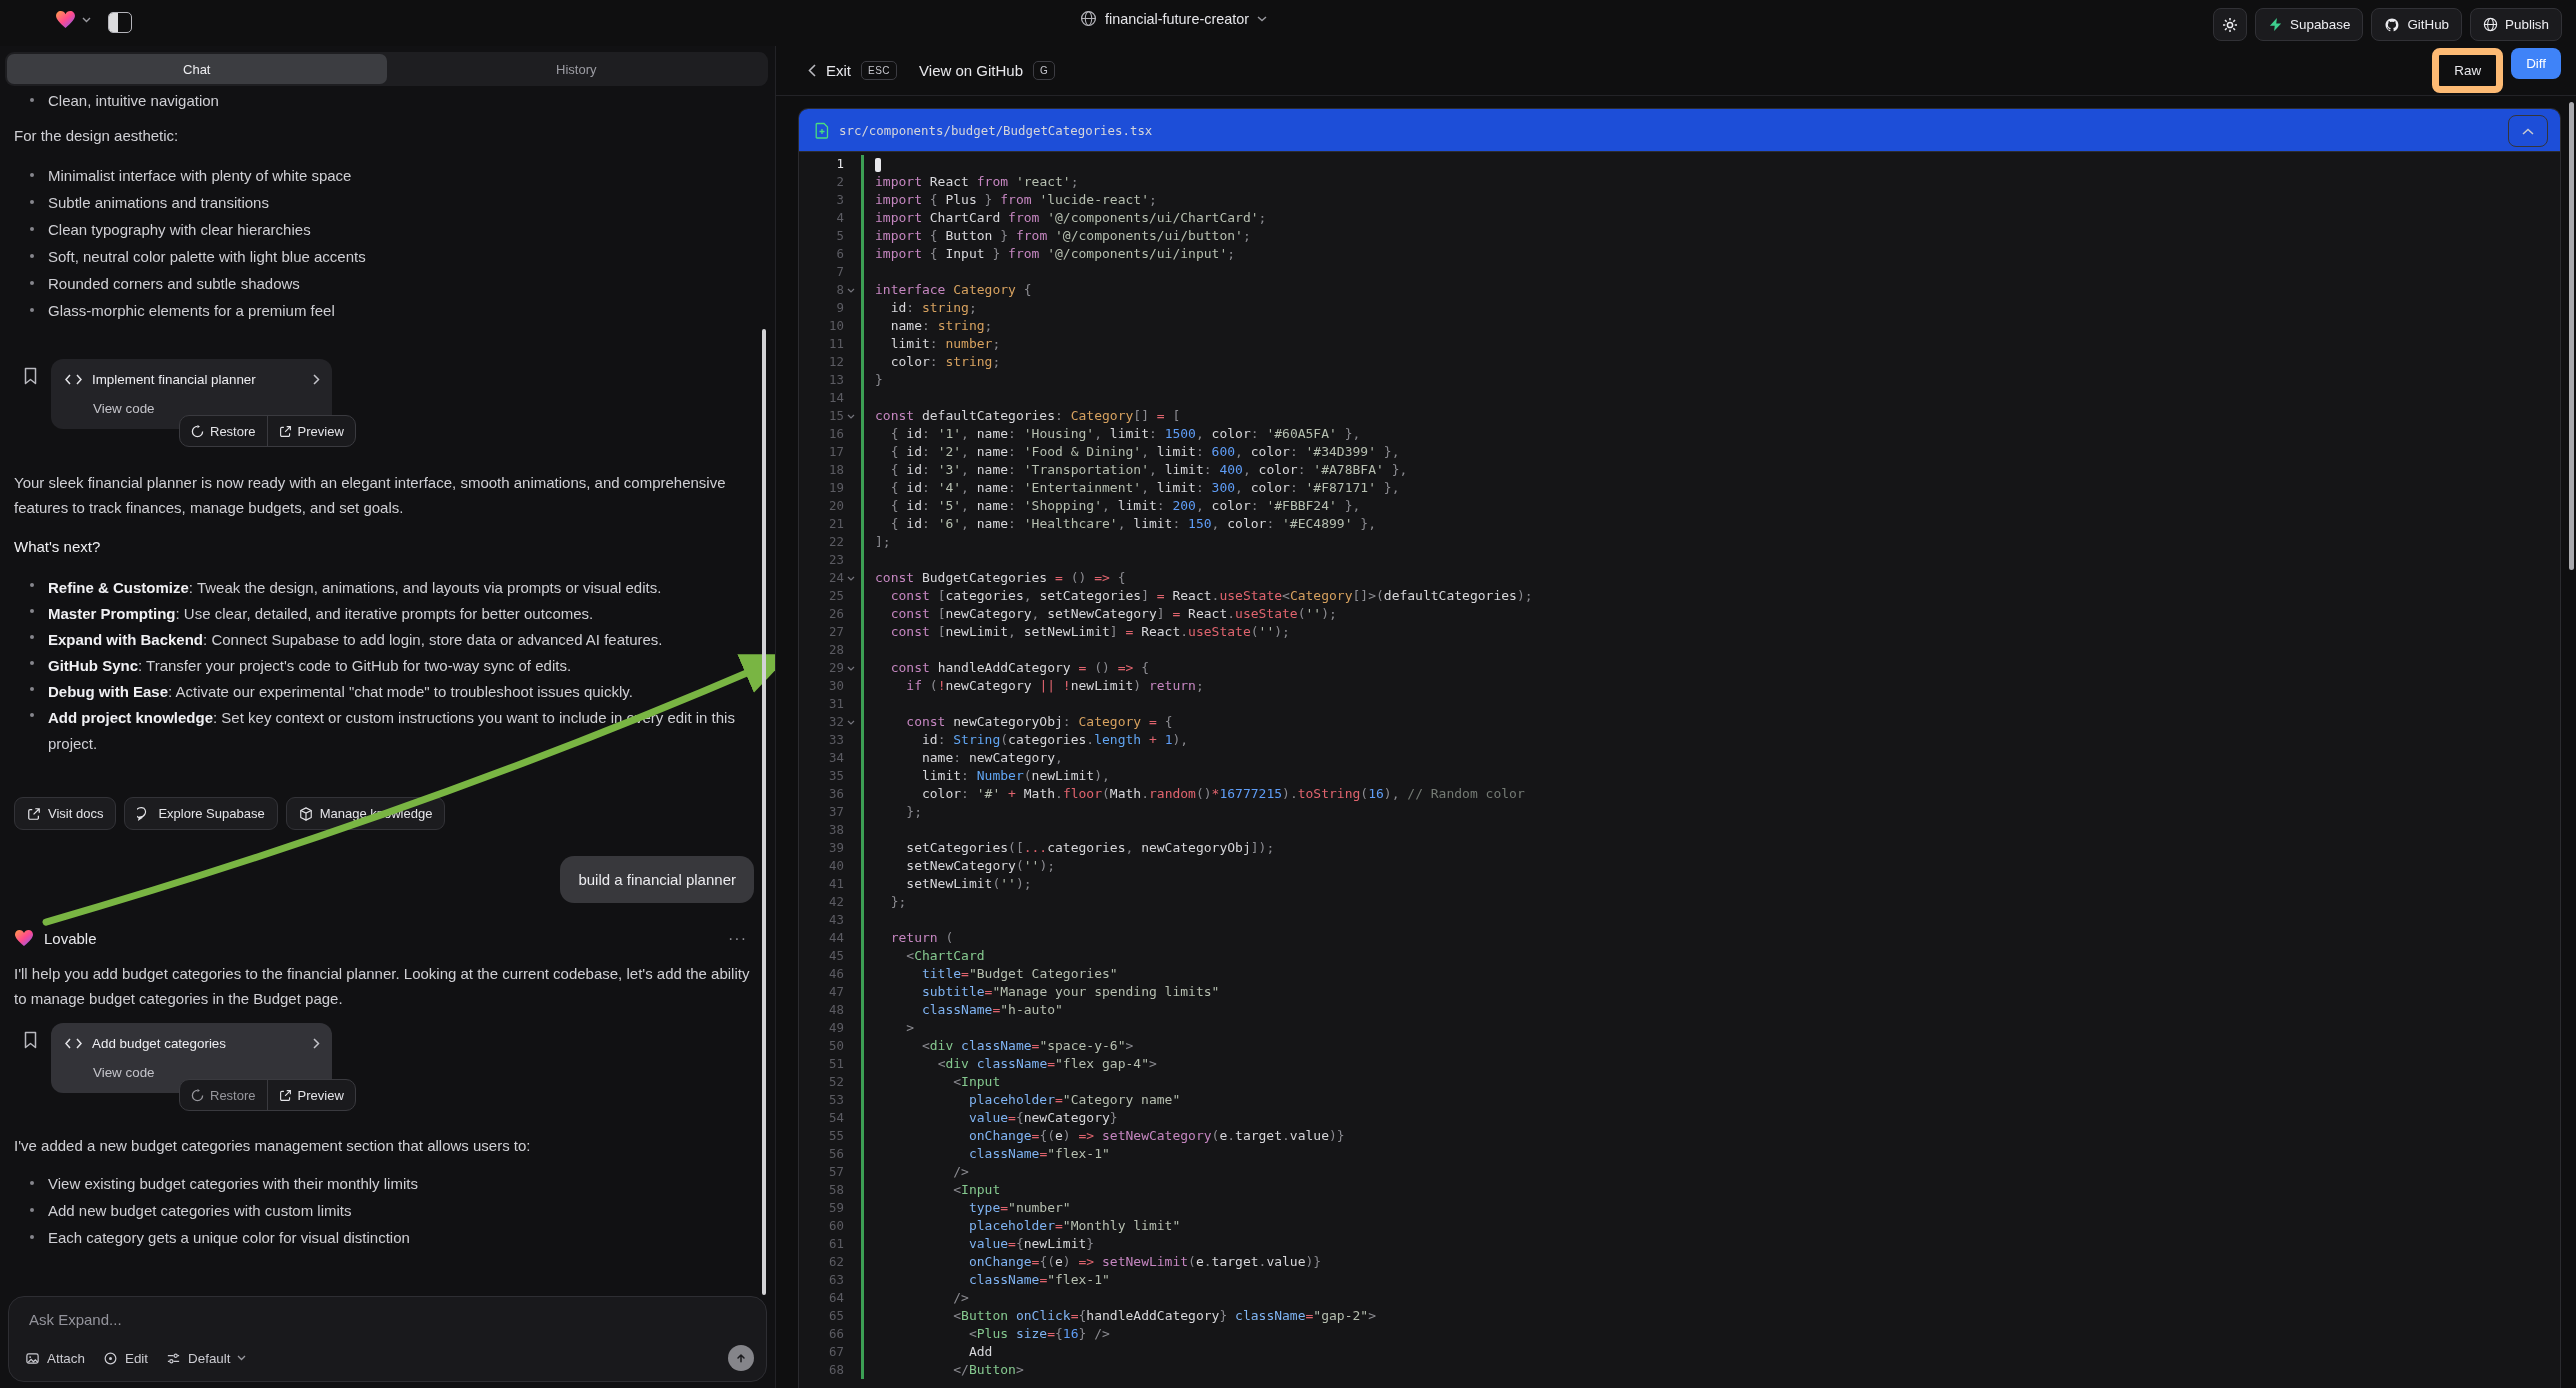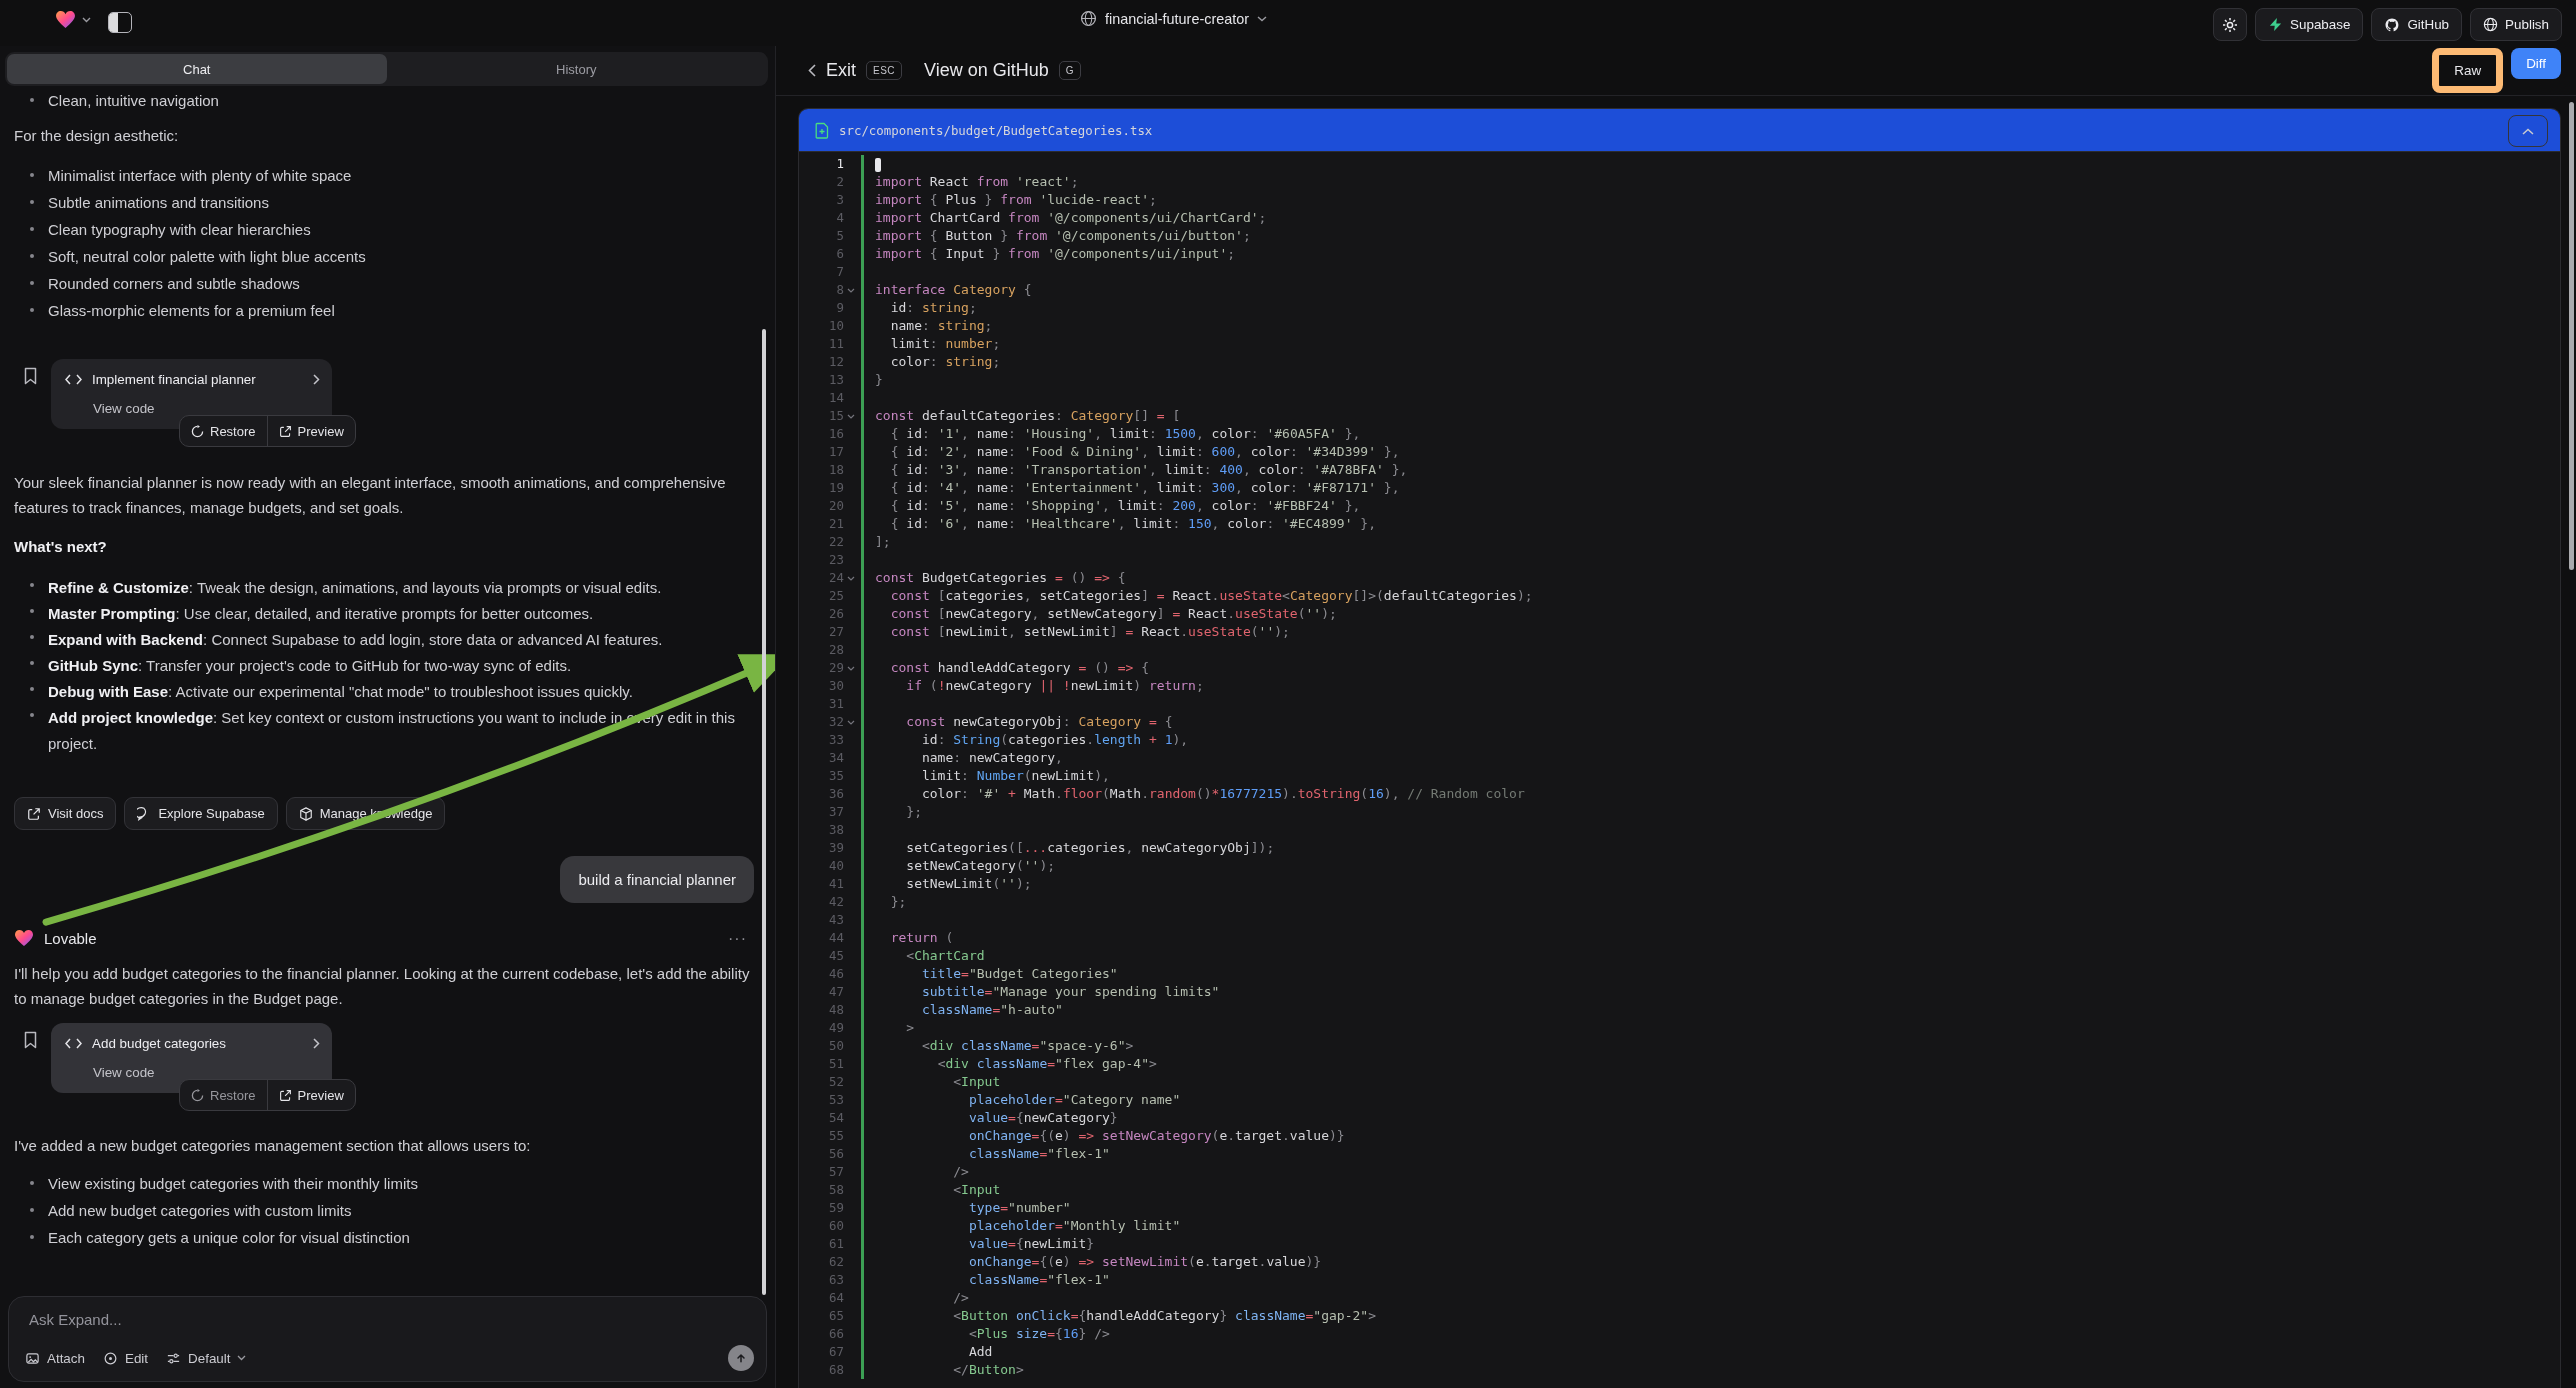--- a/index.html
+++ b/index.html
@@ -69,7 +69,7 @@
   
   .editor-panel{position:absolute;top:46px;left:775px;right:0;bottom:0;background:#0f0f10;border-left:1px solid #232327}
   .editor-header{height:49px;border-bottom:1px solid #232327;display:flex;align-items:center;padding-left:32px}
-  .eh-item{font-size:18px;color:#e8e8ec;cursor:pointer}
+  .eh-item{font-size:15px;color:#e8e8ec;cursor:pointer}
   .kbd{font-size:10px;letter-spacing:0.5px;color:#c6c6cd;border:1px solid #3c3c42;border-radius:5px;padding:3px 6px;margin-left:10px}
   .gap22{width:22px}
   .raw-diff{margin-left:auto;margin-right:15px;display:flex;gap:8px}

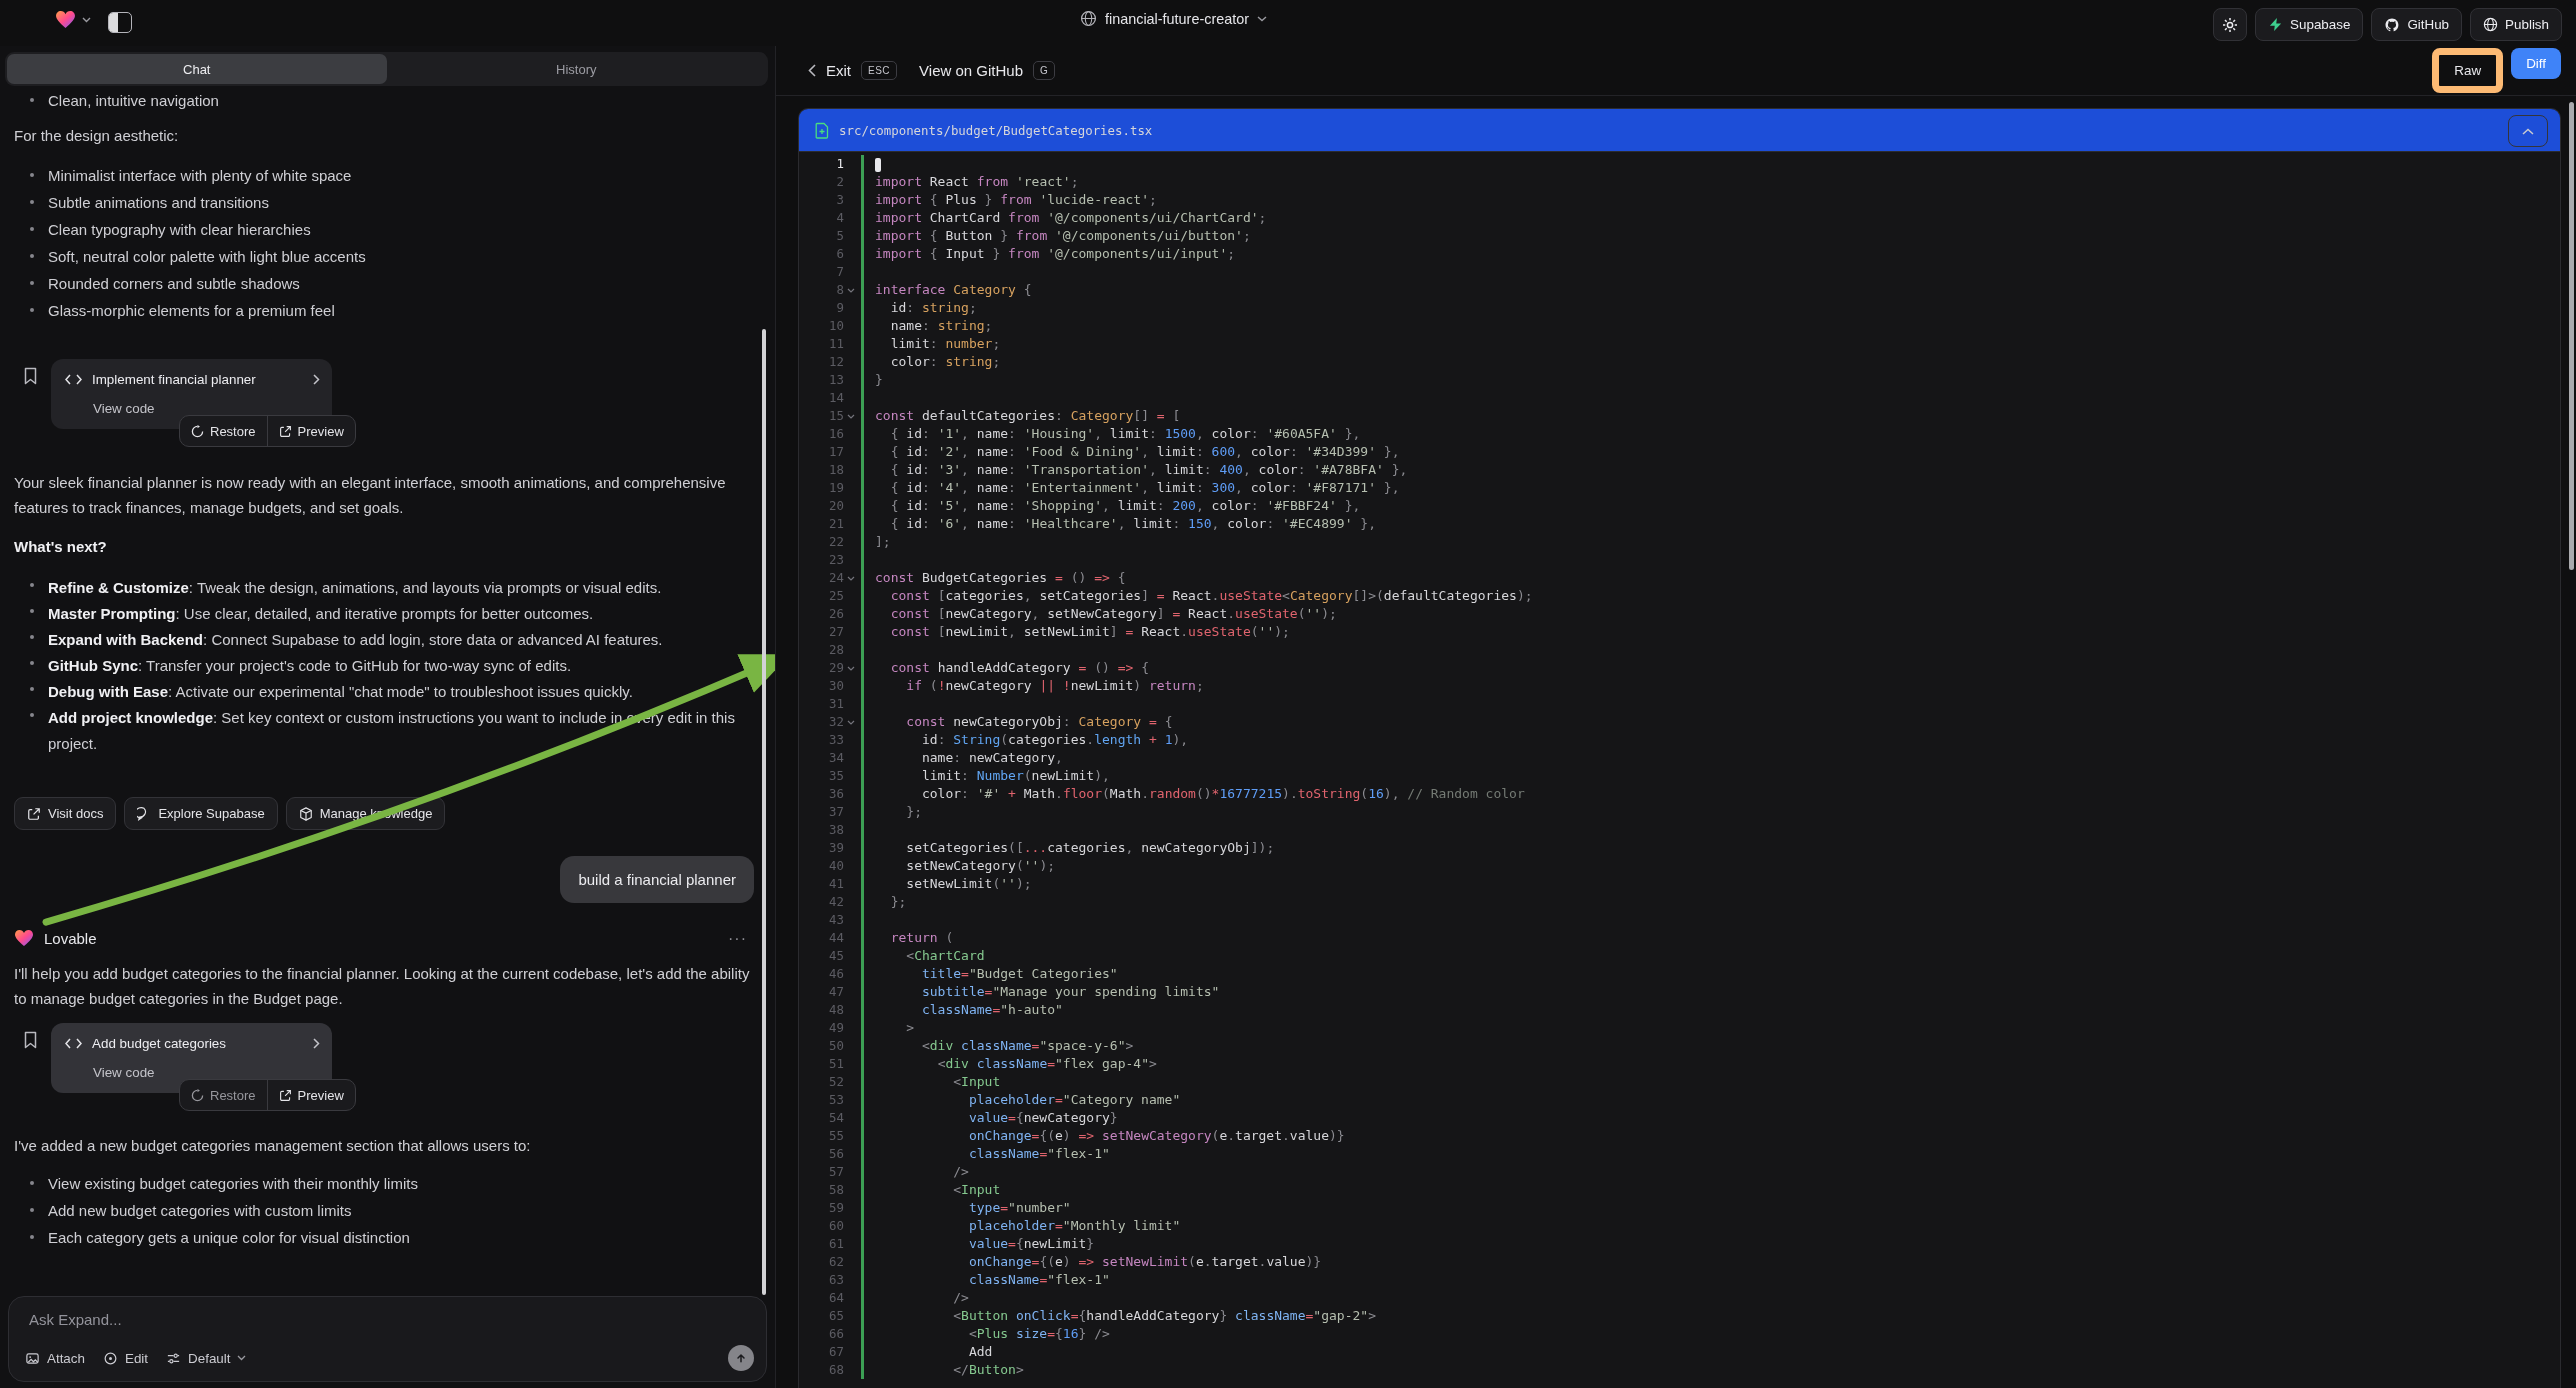--- a/index.html
+++ b/index.html
@@ -26,7 +26,7 @@
   .tab.active{background:#3c3d41;color:#ededf0}
   .chat-scroll{position:absolute;left:0;right:0;top:38px;bottom:100px;overflow:hidden;padding:6px 14px 0 14px;font-size:15px;line-height:25px}
   .ptext{margin:0;color:#cfcfd4}
-  .bold{font-weight:bold;color:#f0f0f3}
+  .bold{font-weight:normal;color:#f0f0f3}
   ul.blist{list-style:none;margin:0;padding:0}
   ul.blist li{position:relative;padding-left:34px;line-height:21px;margin-bottom:6px;color:#cfcfd4}
   ul.blist.wide li{line-height:26px;margin-bottom:0}

